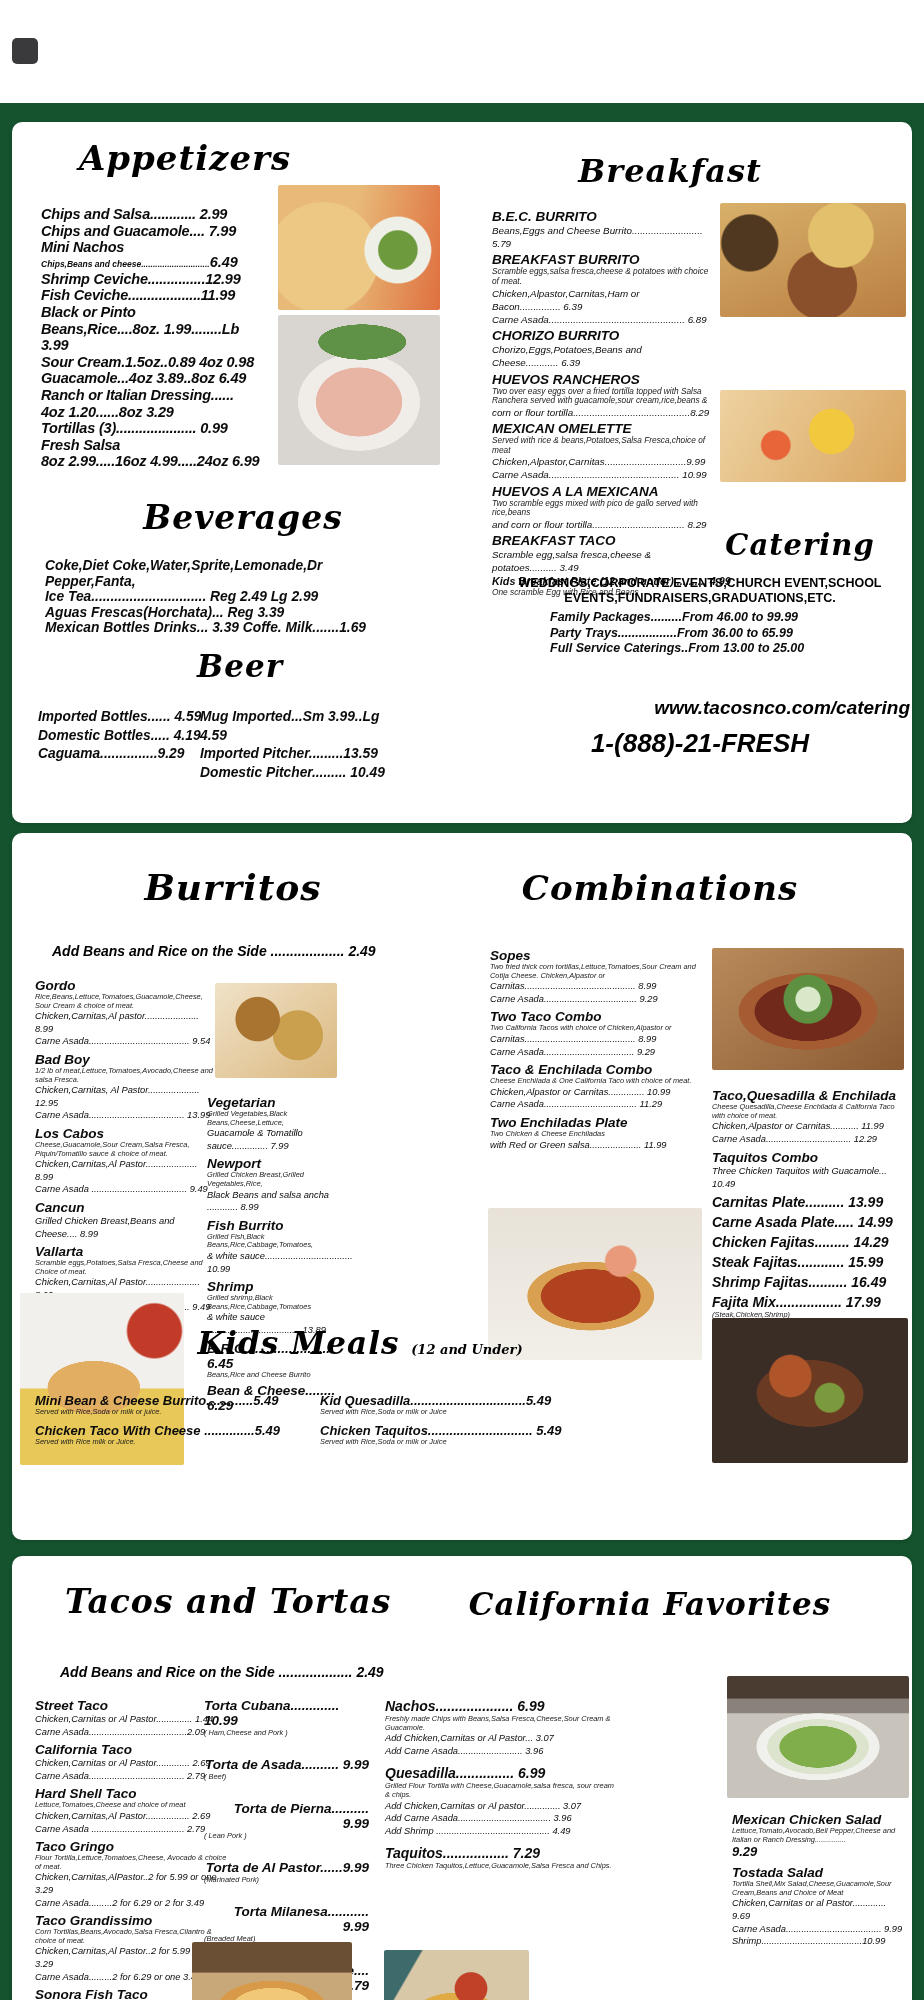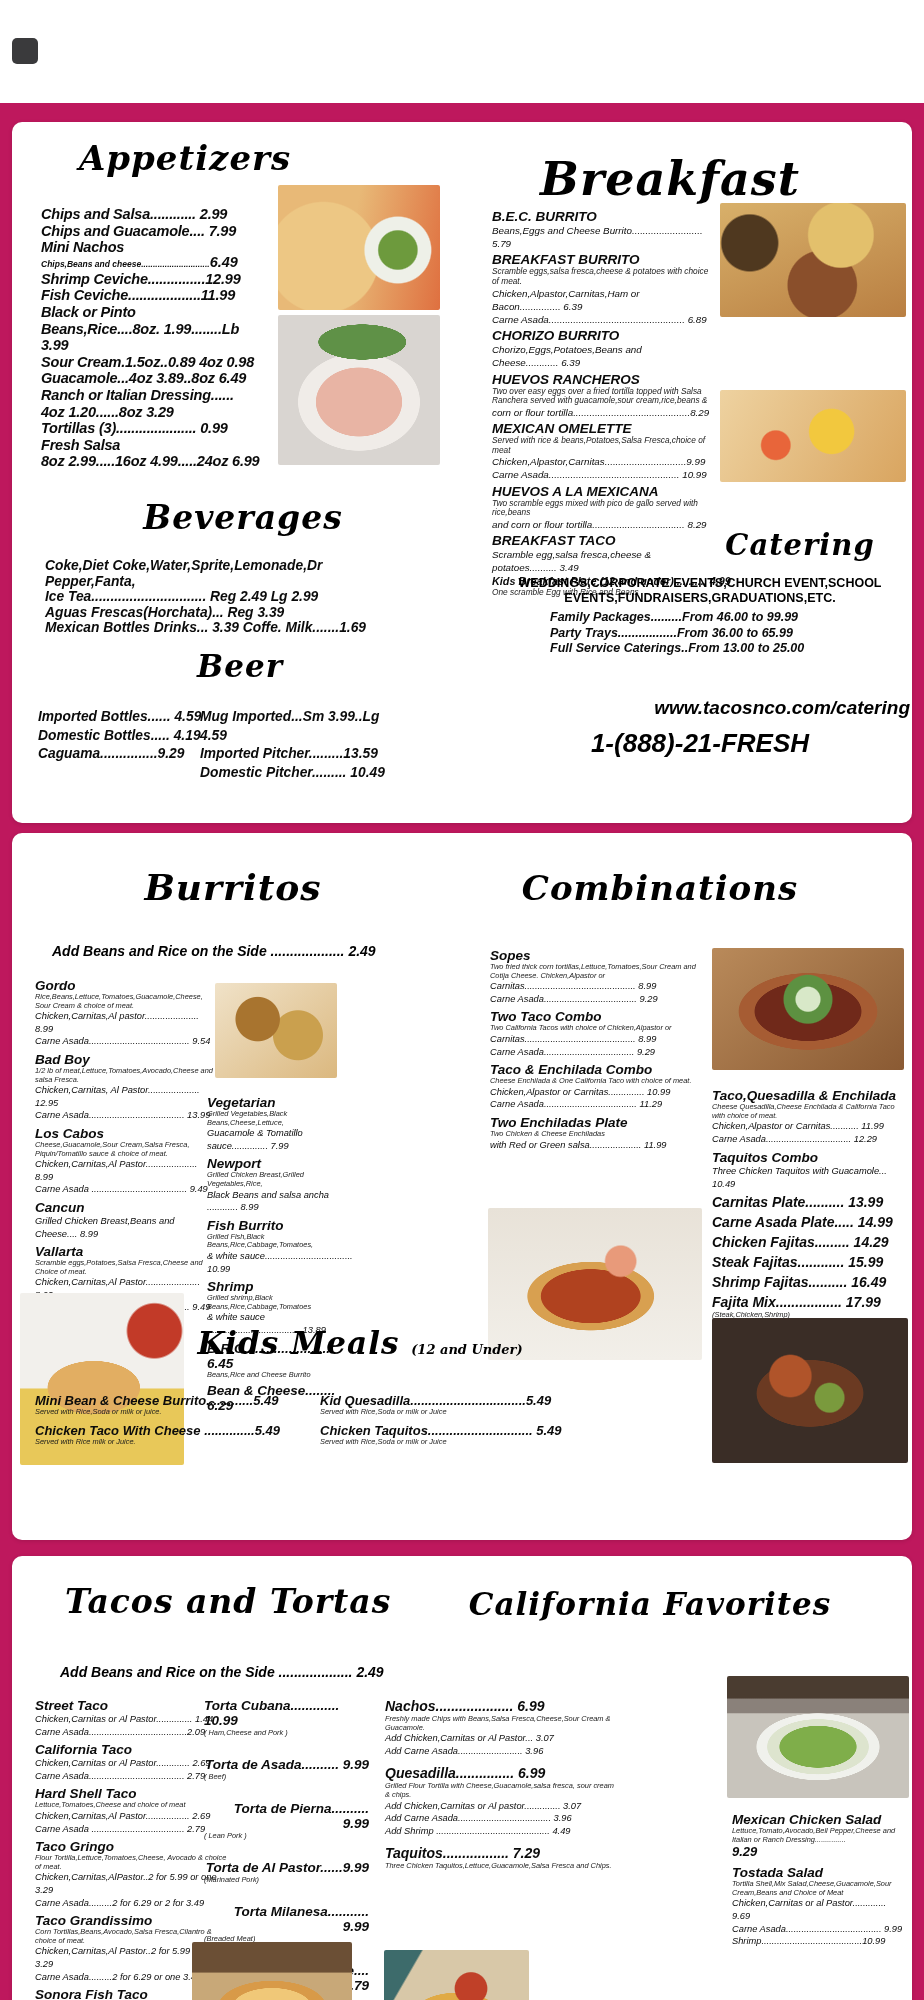--- a/index.html
+++ b/index.html
@@ -5,7 +5,7 @@
   * { margin:0; padding:0; box-sizing:border-box; }
   body { width:924px; height:2000px; overflow:hidden; background:#edeef0;
          font-family:"Liberation Sans", sans-serif; }
-  .screen { position:relative; width:924px; height:2000px; background:#be185d; overflow:hidden; }
+  .screen { position:relative; width:924px; height:2000px; background:#14532d; overflow:hidden; }
   .topbar { position:absolute; top:0; left:0; width:924px; height:103px; background:#ffffff; }
   .app-square { position:absolute; left:12px; top:38px; width:26px; height:26px; background:#3a3a3c; border-radius:5px; }
 

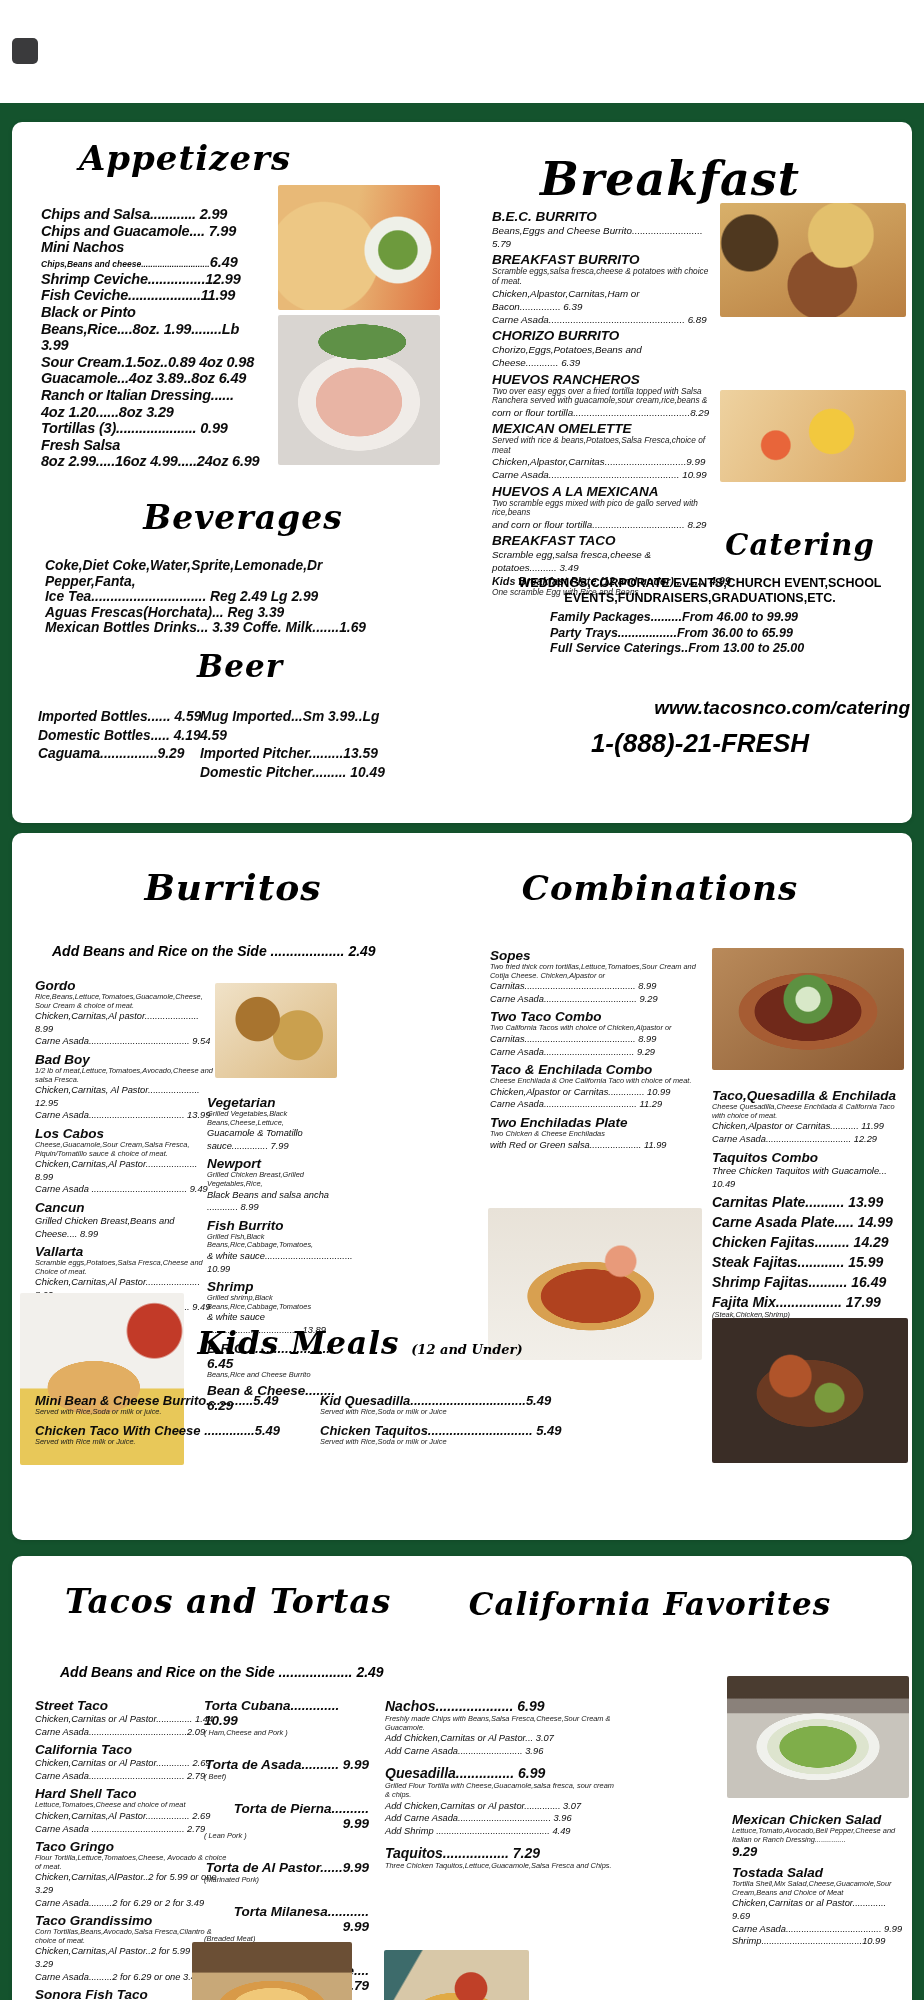--- a/index.html
+++ b/index.html
@@ -18,7 +18,7 @@
   h1.script { position:absolute; font-family:"DejaVu Serif", serif; font-style:italic; font-weight:700;
               color:#000; text-align:center; letter-spacing:1px; white-space:nowrap; }
   .t-appetizers { left:20px;  top:16px;  width:306px; font-size:34px; }
-  .t-breakfast  { left:468px; top:30px;  width:380px; font-size:46px; }
+  .t-breakfast  { left:468px; top:30px;  width:380px; font-size:32px; }
   .t-beverages  { left:80px;  top:376px; width:302px; font-size:33px; }
   .t-beer       { left:128px; top:526px; width:200px; font-size:31px; }
   .t-catering   { left:638px; top:406px; width:300px; font-size:29px; }

